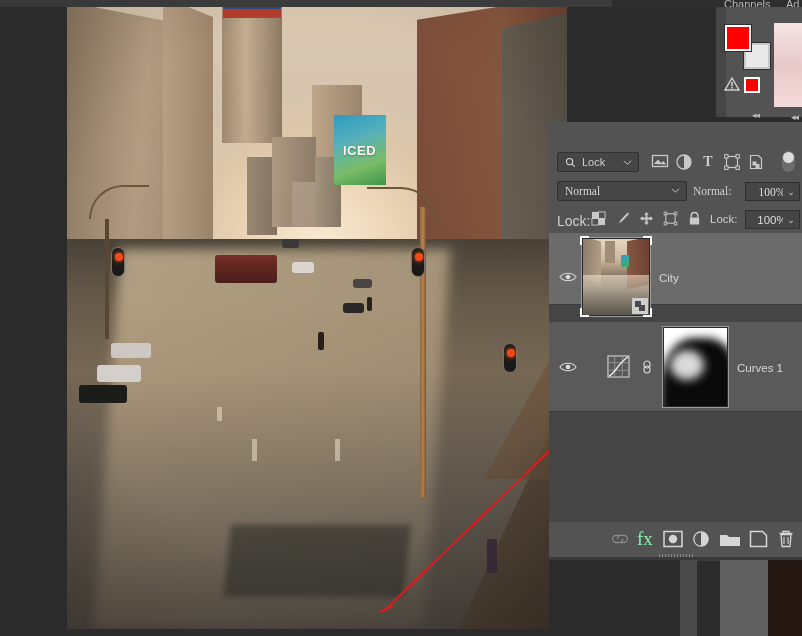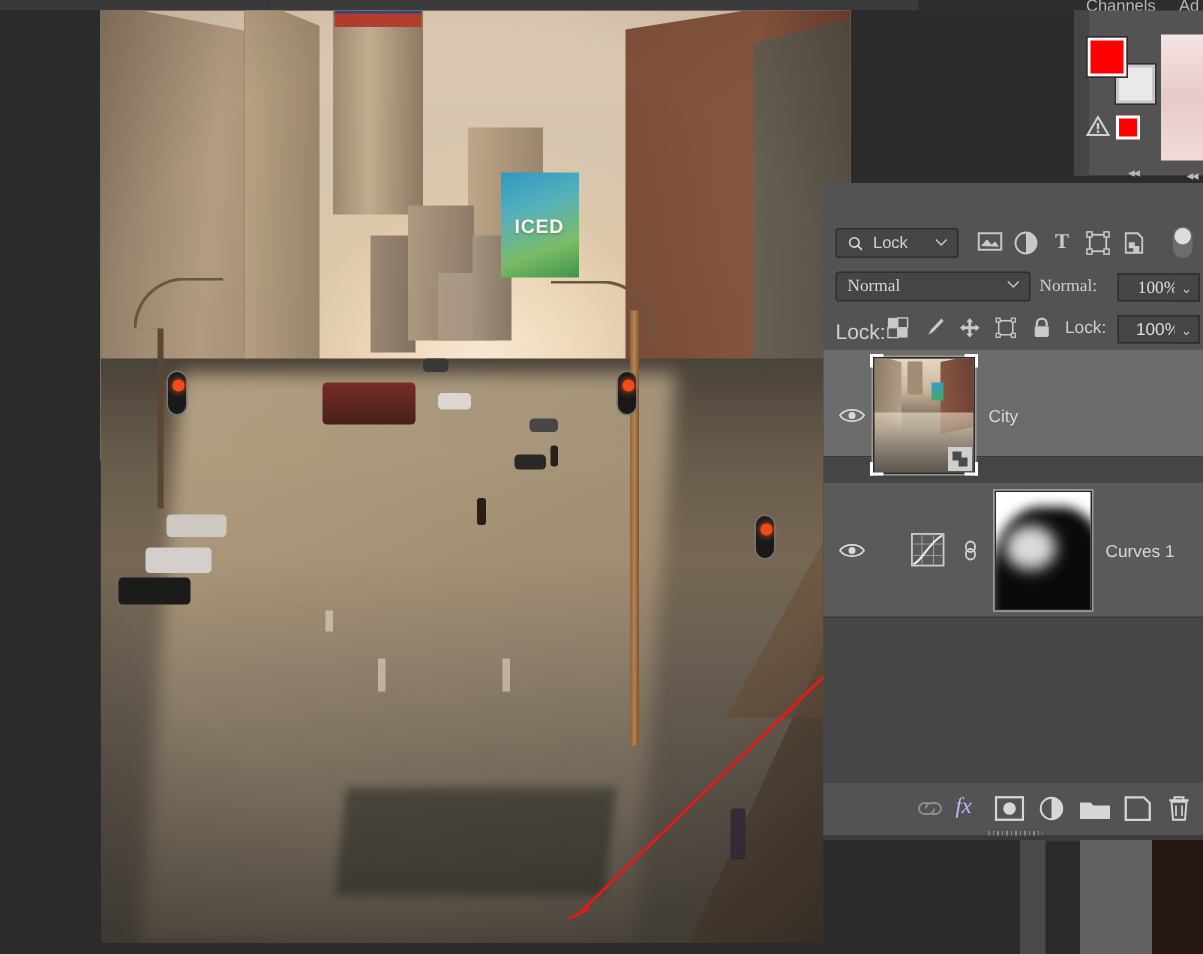--- a/index.html
+++ b/index.html
@@ -504,7 +504,7 @@
         <path d="M9 7 a4 4 0 0 1 4 -4 h3 a4 4 0 0 1 0 8 h-3" fill="none" stroke="#8d8d8d" stroke-width="1.4"></path>
         <path d="M15 7 a4 4 0 0 1 -4 4 h-3 a4 4 0 0 1 0 -8 h3" fill="none" stroke="#8d8d8d" stroke-width="1.4"></path>
       </svg>
-      <div class="fticon" style="left:88px; width:22px; color:#c4b5fd; font-size:15px; font-style:italic; font-family:'Liberation Serif',serif; line-height:17px;">fx</div>
+      <div class="fticon" style="left:88px; width:22px; color:#86efac; font-size:19px; font-family:'Liberation Serif',serif; line-height:17px;">fx</div>
       <svg class="fticon" style="left:114px; width:20px;" viewBox="0 0 20 18">
         <rect x="1" y="1.5" width="18" height="15" fill="none" stroke="#d6d6d6" stroke-width="1.5"></rect>
         <circle cx="10" cy="9" r="4.2" fill="#d6d6d6"></circle>

